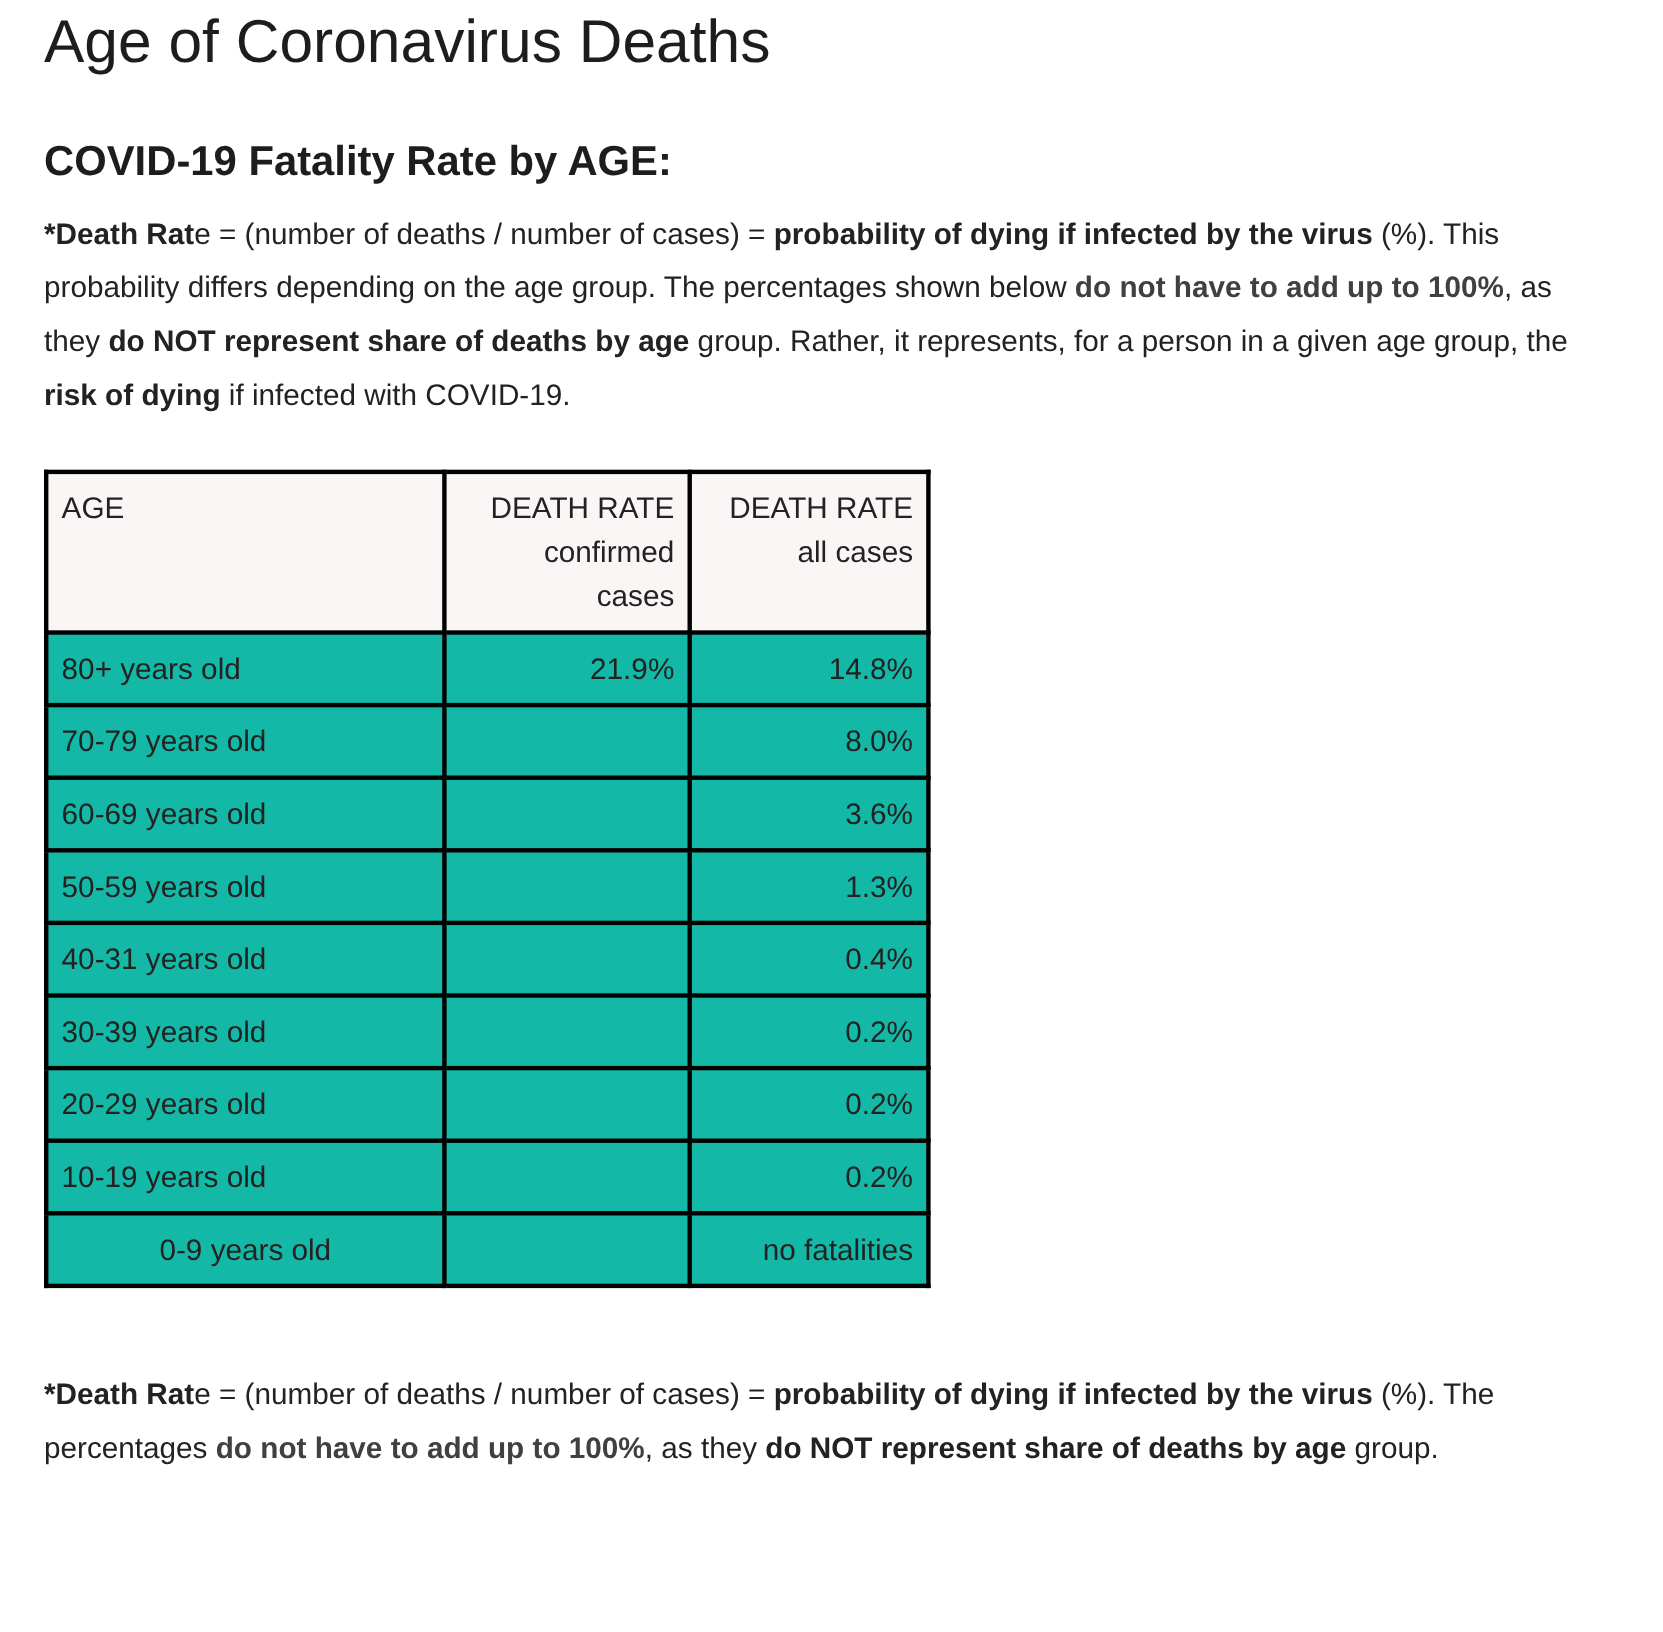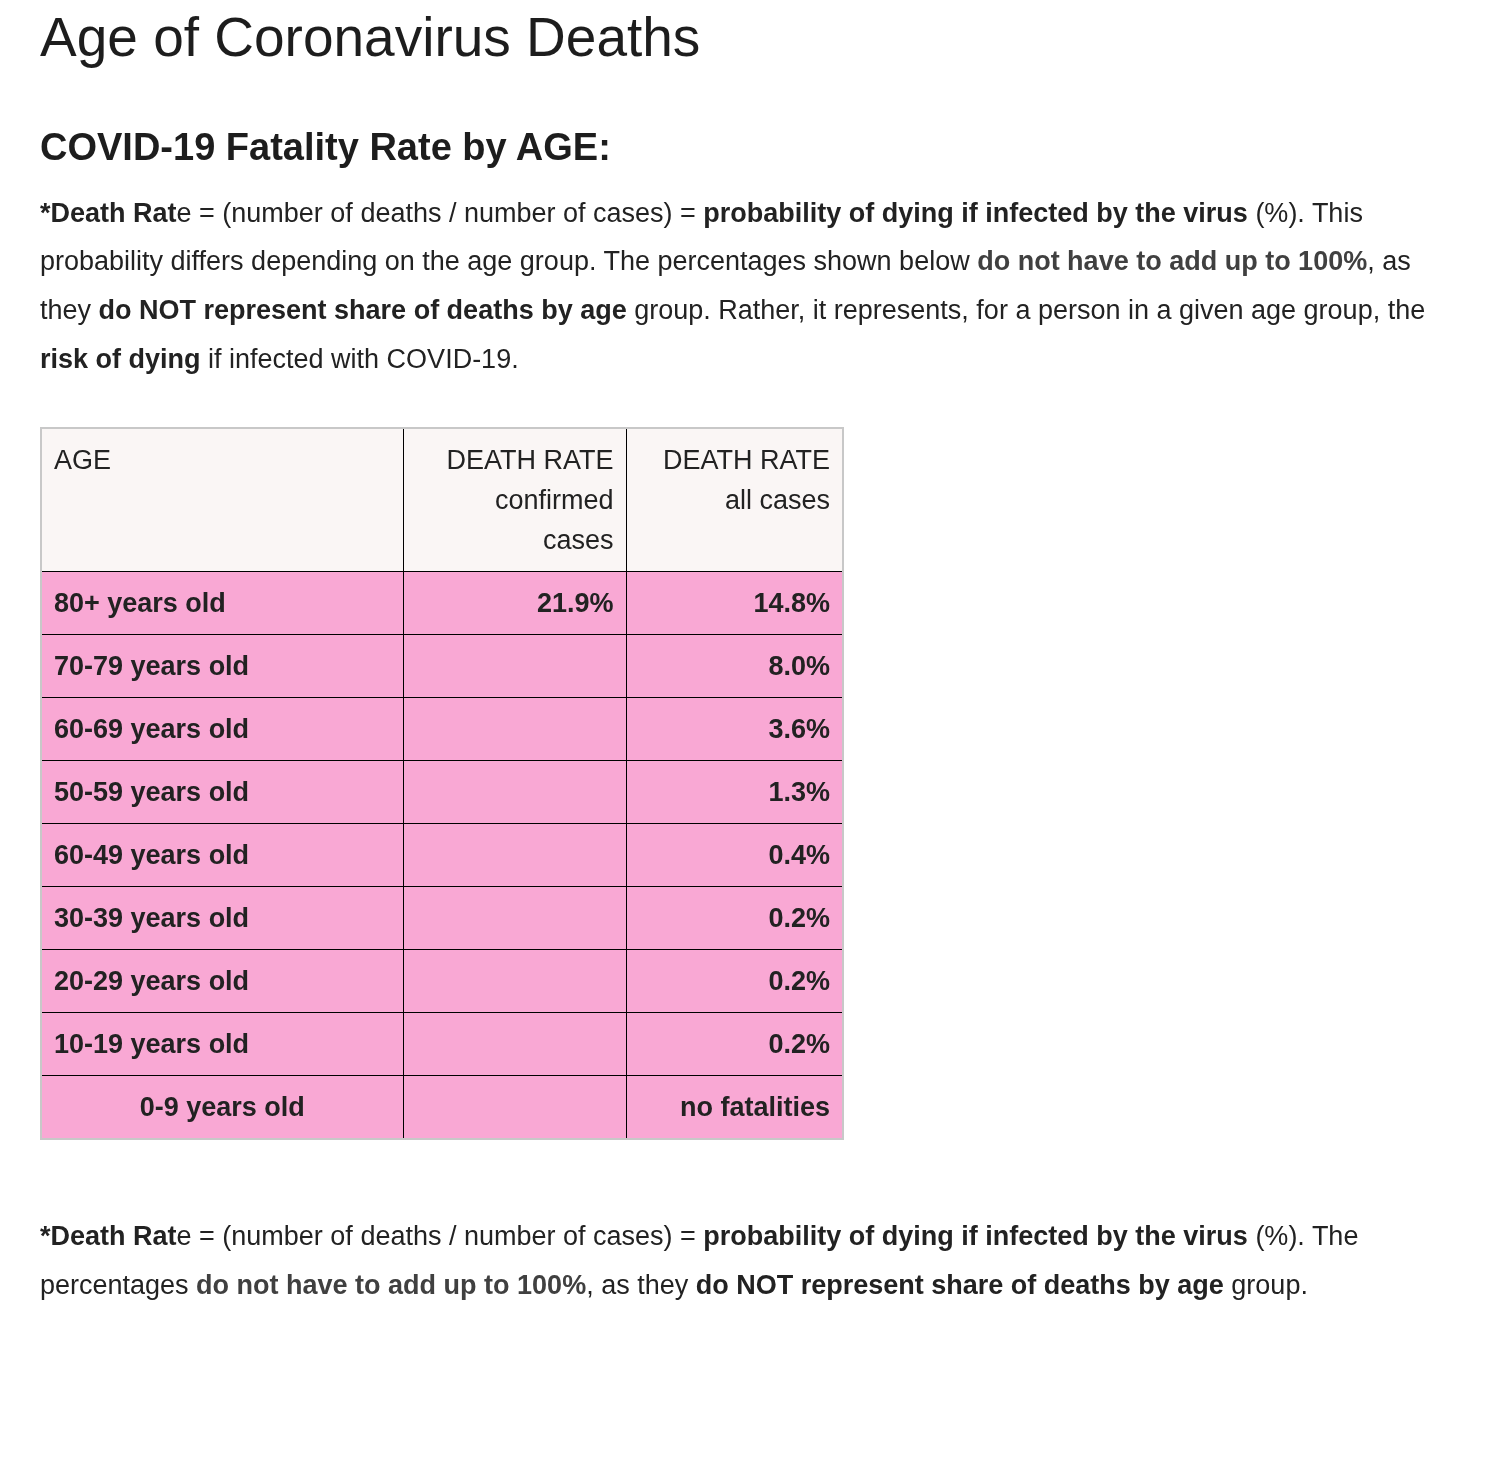--- a/index.html
+++ b/index.html
@@ -47,7 +47,7 @@
   table.fatality col.c2 { width: 223px; }
   table.fatality col.c3 { width: 217px; }
   table.fatality th, table.fatality td {
-    border: 1px solid #000000;
+    border: 4px solid #000000;
     padding: 11px 12px;
     line-height: 40px;
     vertical-align: top;

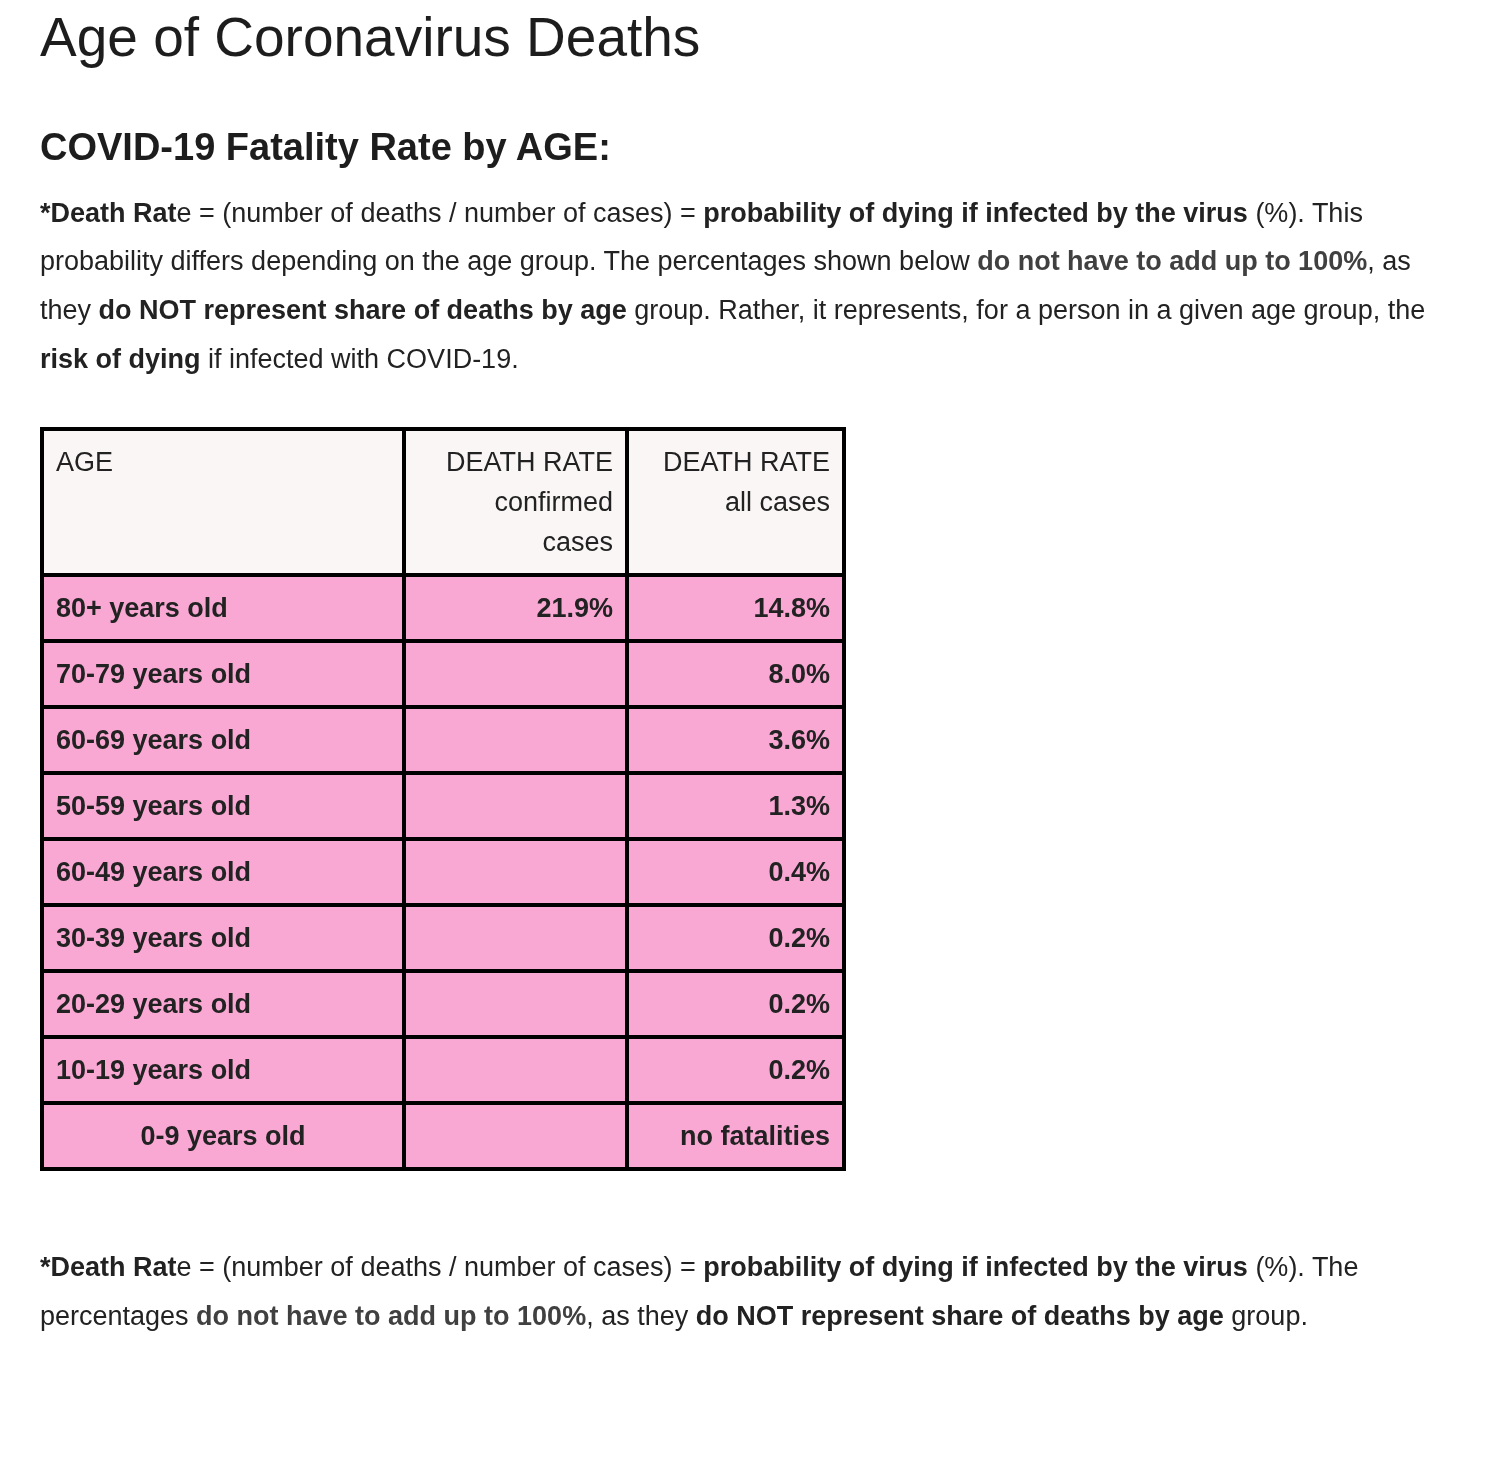--- a/index.html
+++ b/index.html
@@ -59,7 +59,7 @@
     color: #222222;
   }
   table.fatality th.num, table.fatality td.num { text-align: right; }
-  table.fatality td { font-weight: 700; background: #f9a8d4; }
+  table.fatality td { font-weight: 400; background: #14b8a6; }
   table.fatality td.right { text-align: center; }
 </style>
 </head>

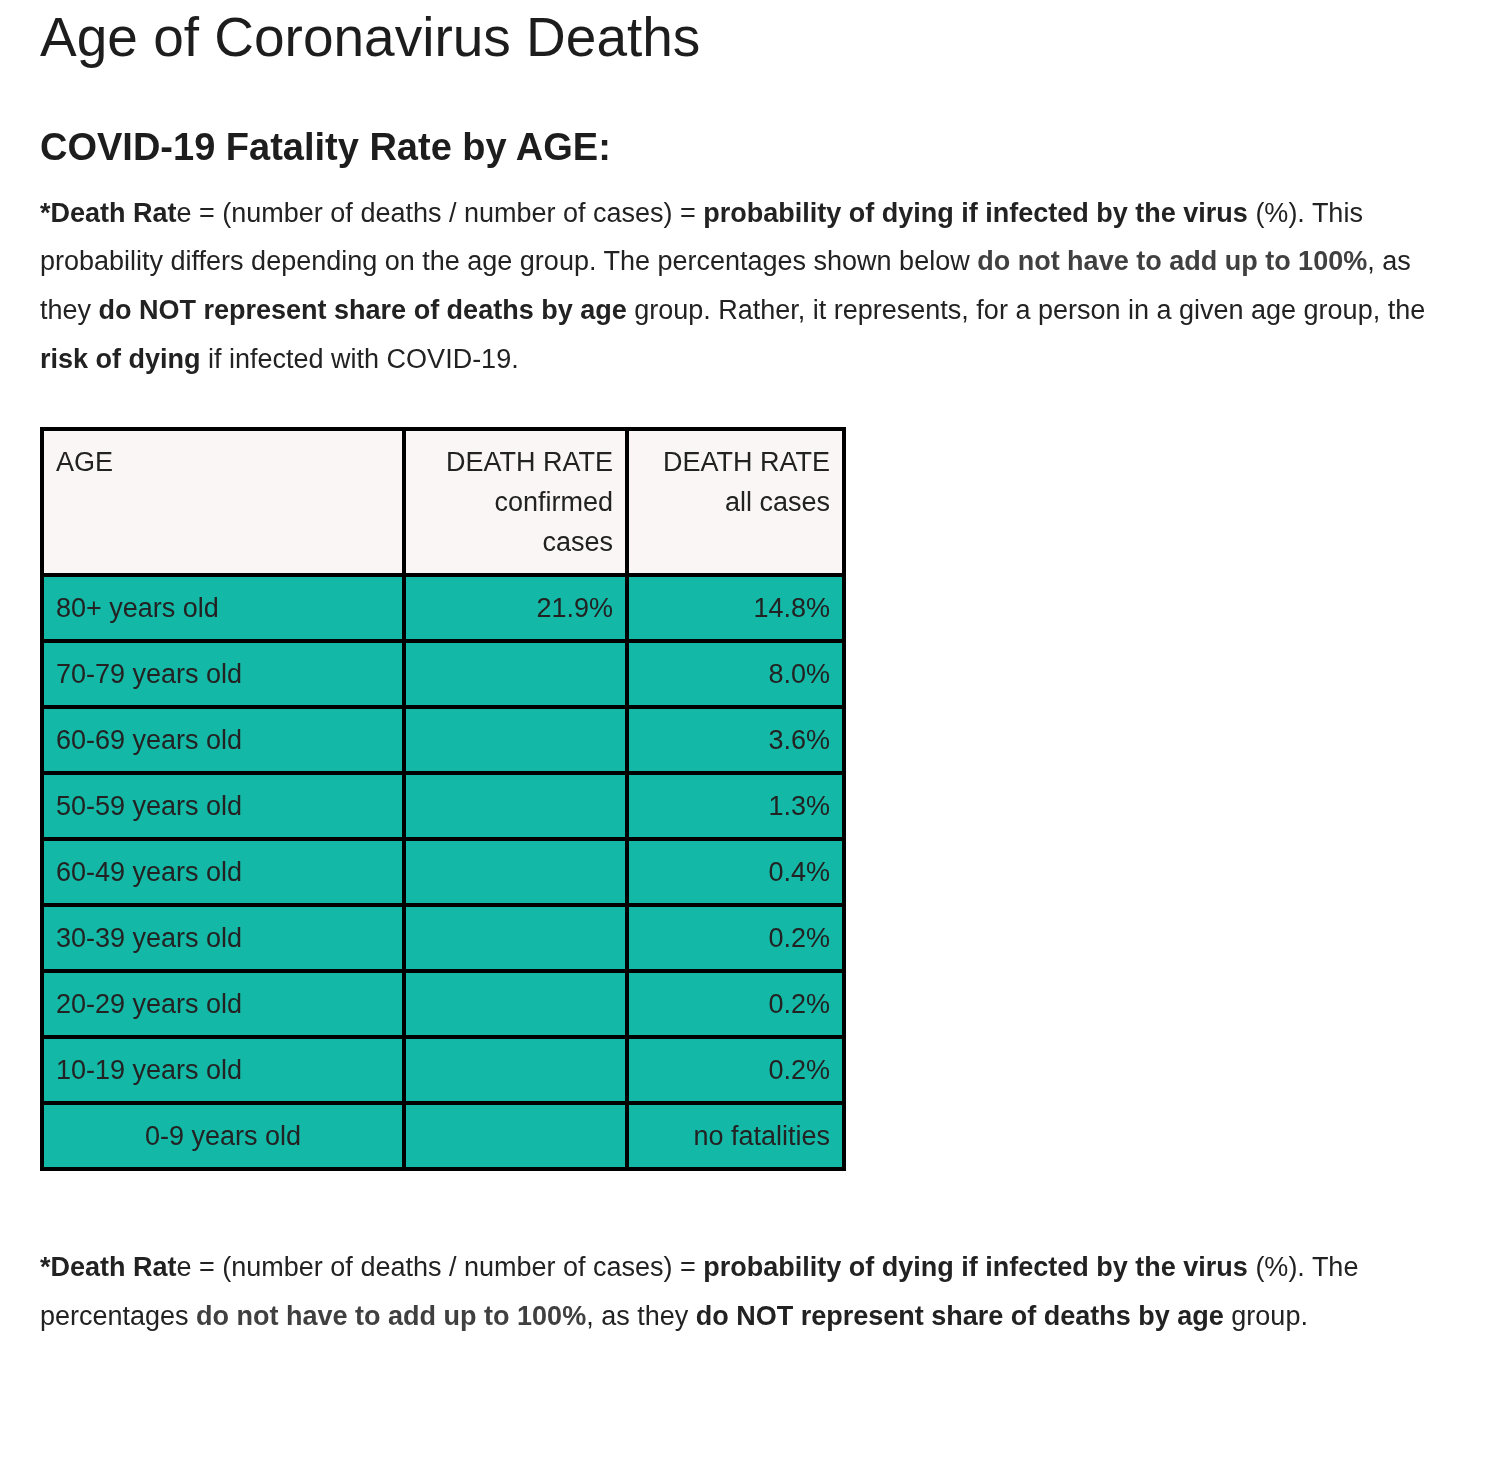--- a/index.html
+++ b/index.html
@@ -117,7 +117,7 @@
         <td class="num">1.3%</td>
       </tr>
       <tr>
-        <td>60-49 years old</td>
+        <td>40-31 years old</td>
         <td class="num"></td>
         <td class="num">0.4%</td>
       </tr>

